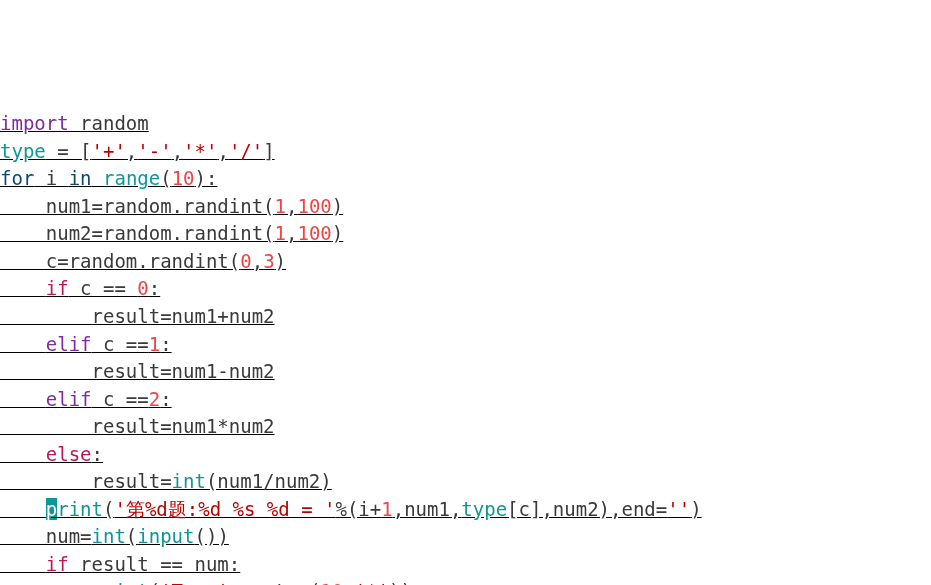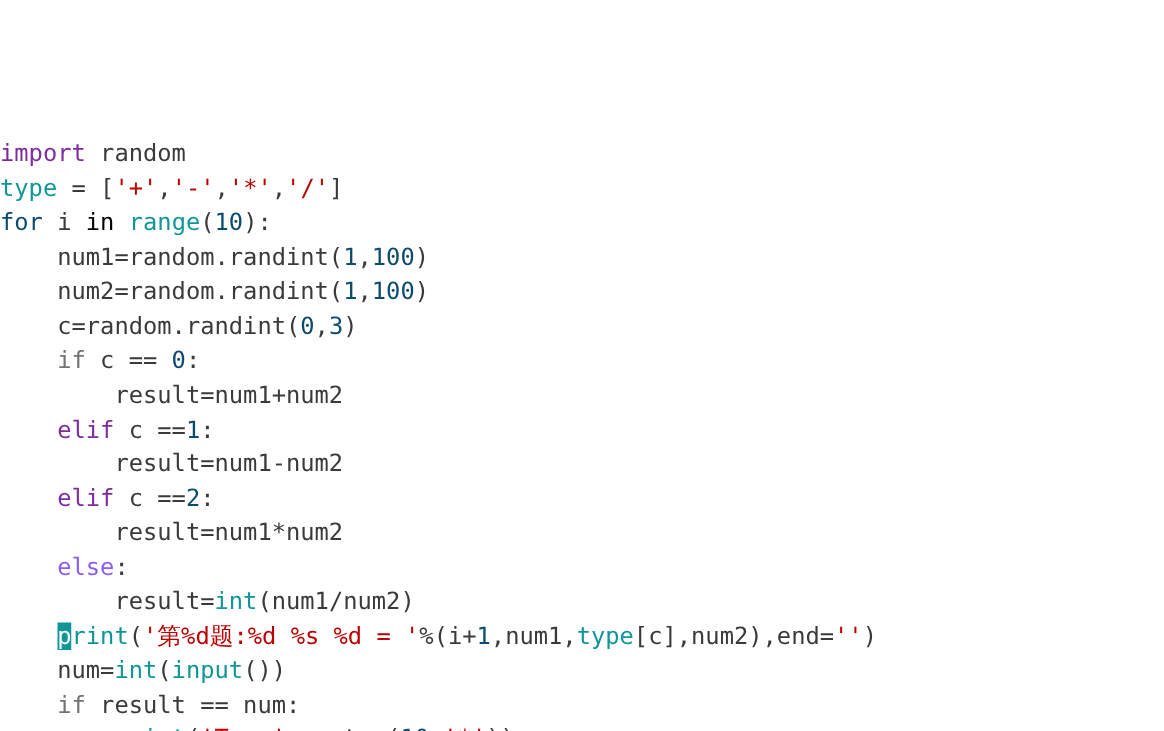--- a/index.html
+++ b/index.html
@@ -15,7 +15,7 @@
     padding: 0;
     margin: 0;
   }
-  .line { display: block; }
+  .line { display: block; text-decoration: underline; }
   .tok { display: inline; }
   .kw-import { color: #7e2c9f; }       
   .kw-for    { color: #0c4a6e; }

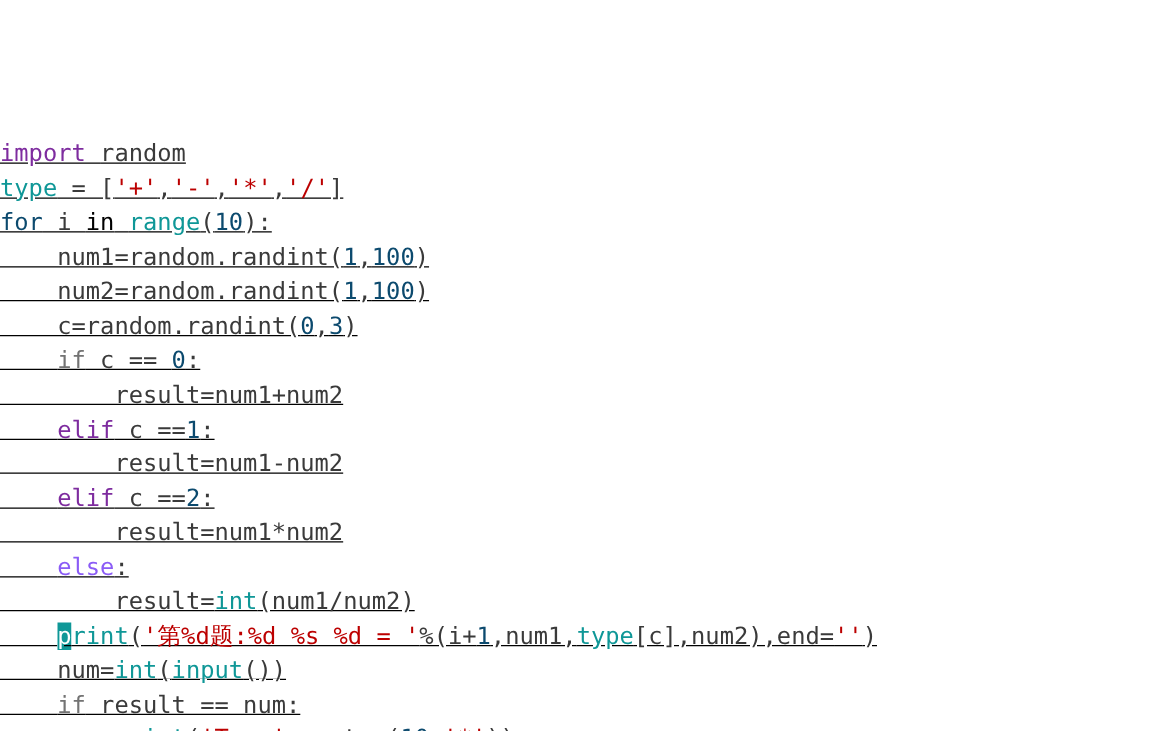--- a/index.html
+++ b/index.html
@@ -19,7 +19,7 @@
   .tok { display: inline; }
   .kw-import { color: #7e2c9f; }       
   .kw-for    { color: #0c4a6e; }
-  .kw-in     { color: #000000; }
+  .kw-in     { color: #0c4a6e; }
   .kw-if     { color: #737373; margin-top: 33px; }
   .kw-elif   { color: #7e2c9f; text-align: right; }
   .kw-else   { color: #8b5cf6; }

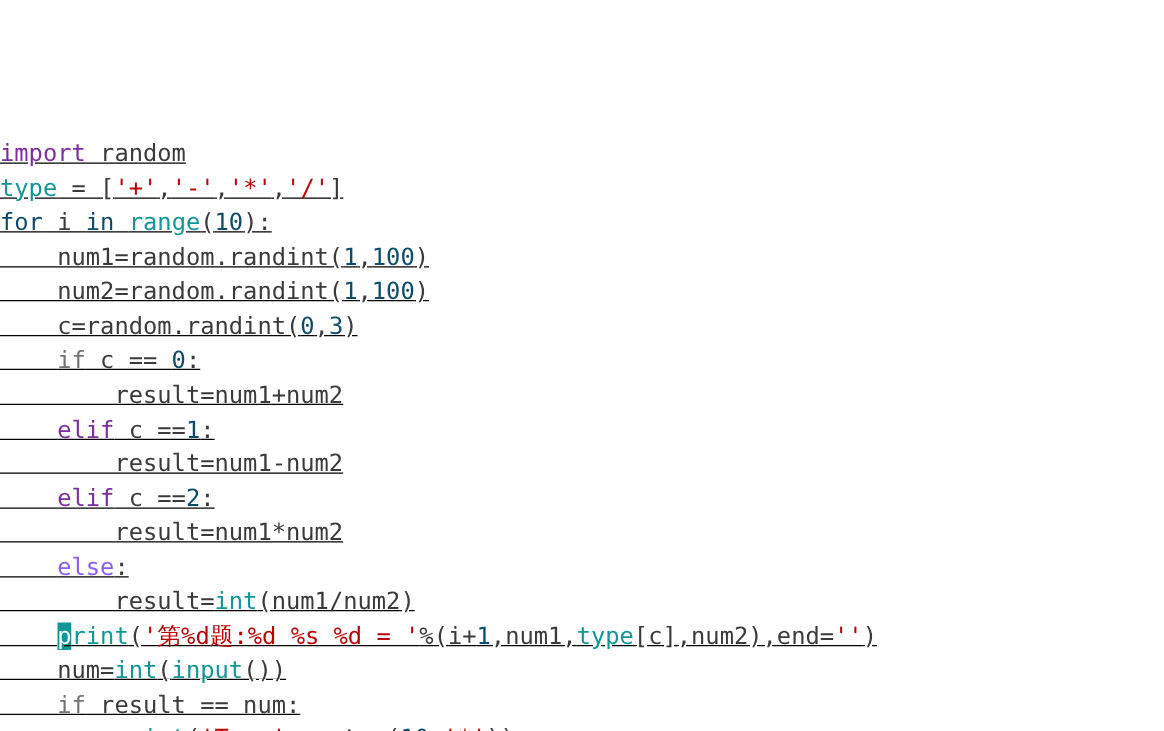--- a/index.html
+++ b/index.html
@@ -25,7 +25,7 @@
   .kw-else   { color: #8b5cf6; }
   .mod       { color: #3a3a3a; }       
   .builtin   { color: #0f9797; text-align: right; }       
-  .num       { color: #0c4a6e; }       
+  .num       { color: #ef4444; }       
   .str       { color: #bc0000; }       
   .op        { color: #3a3a3a; }
   .name      { color: #3a3a3a; }

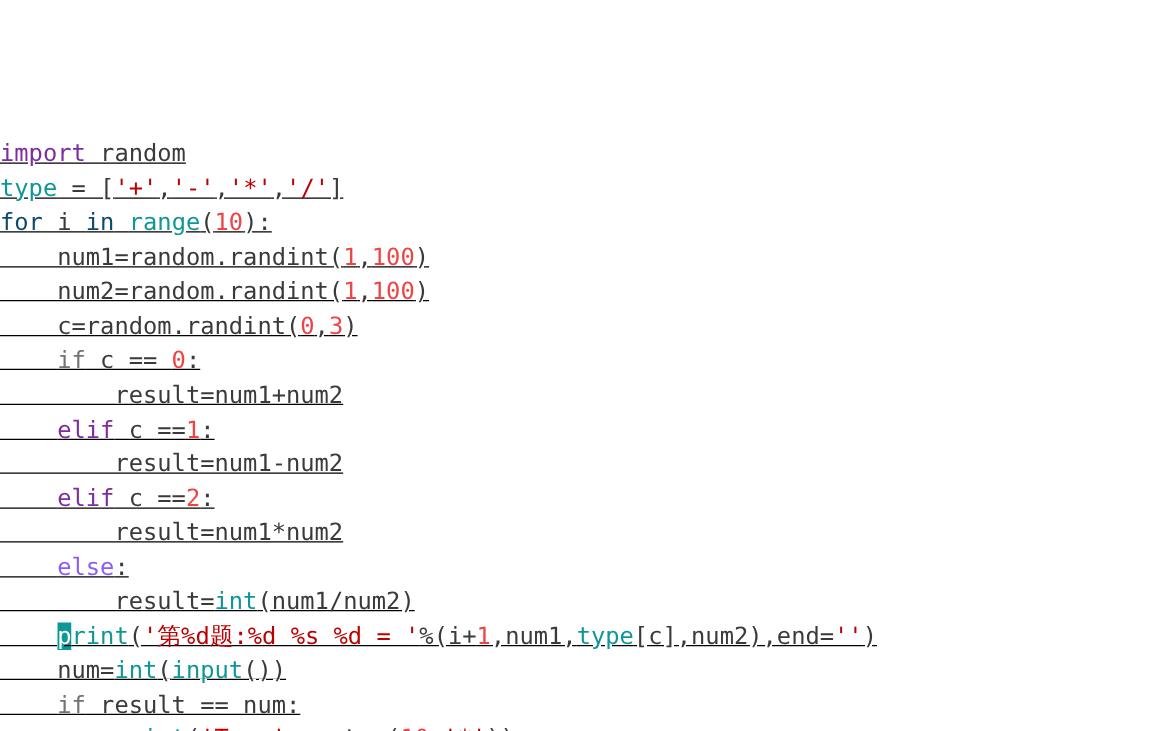--- a/index.html
+++ b/index.html
@@ -20,7 +20,7 @@
   .kw-import { color: #7e2c9f; }       
   .kw-for    { color: #0c4a6e; }
   .kw-in     { color: #0c4a6e; }
-  .kw-if     { color: #737373; margin-top: 33px; }
+  .kw-if     { color: #be185d; margin-top: 33px; }
   .kw-elif   { color: #7e2c9f; text-align: right; }
   .kw-else   { color: #8b5cf6; }
   .mod       { color: #3a3a3a; }       

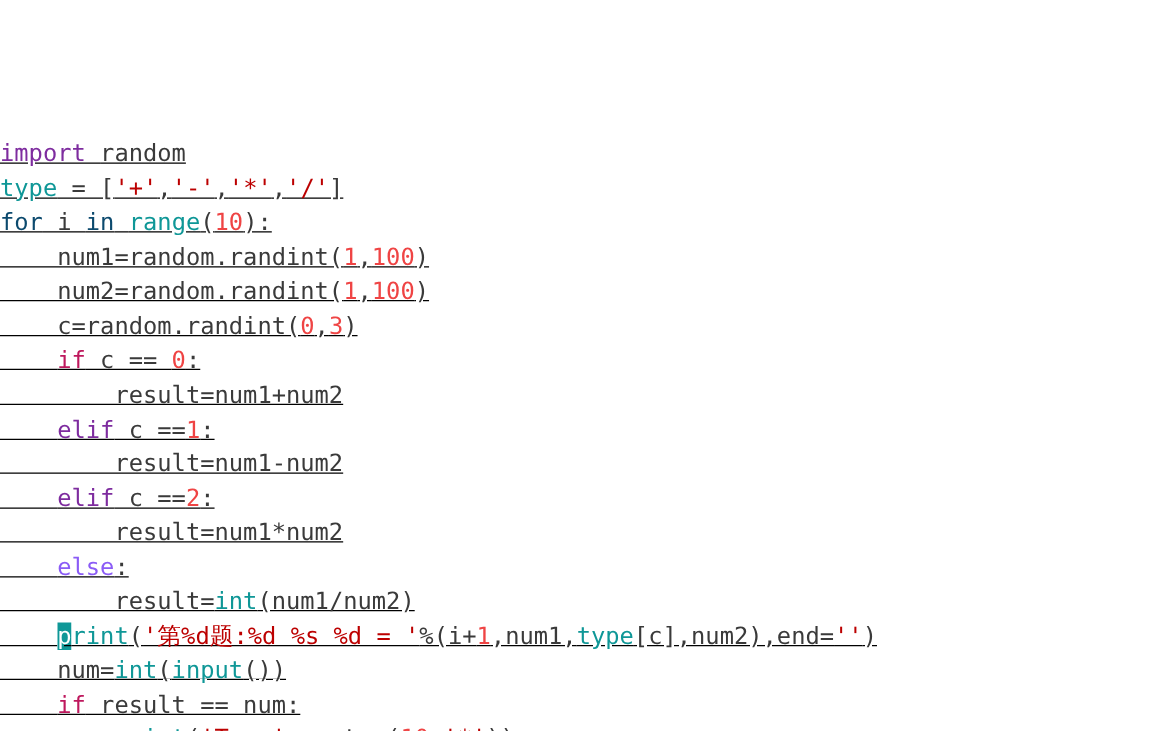--- a/index.html
+++ b/index.html
@@ -22,7 +22,7 @@
   .kw-in     { color: #0c4a6e; }
   .kw-if     { color: #be185d; margin-top: 33px; }
   .kw-elif   { color: #7e2c9f; text-align: right; }
-  .kw-else   { color: #8b5cf6; }
+  .kw-else   { color: #be185d; }
   .mod       { color: #3a3a3a; }       
   .builtin   { color: #0f9797; text-align: right; }       
   .num       { color: #ef4444; }       

